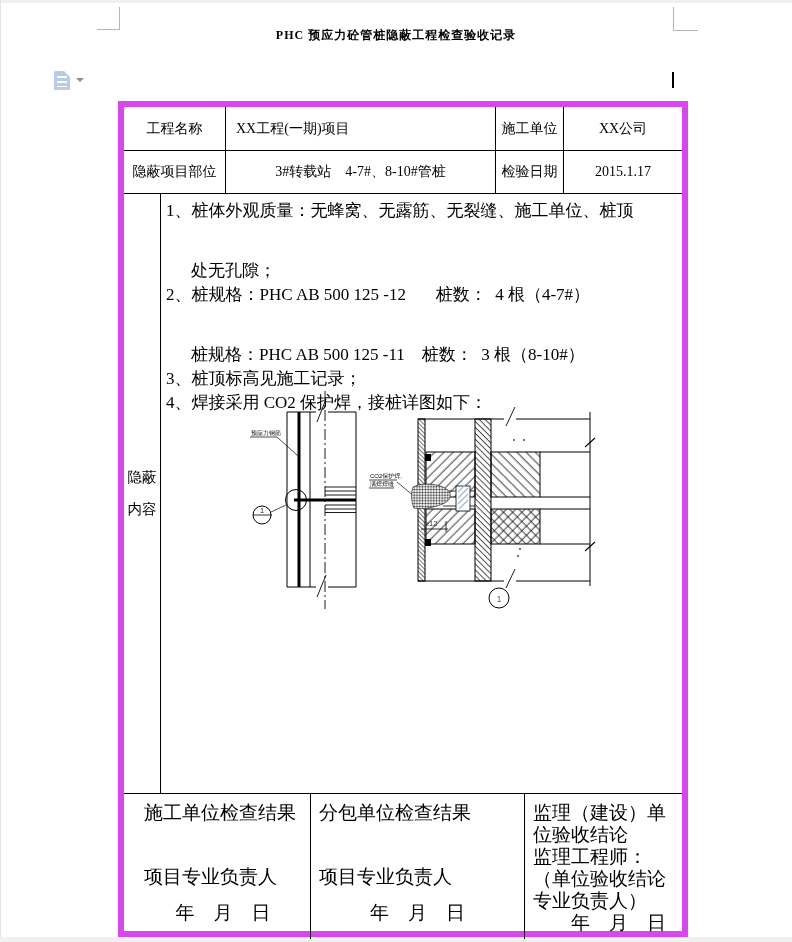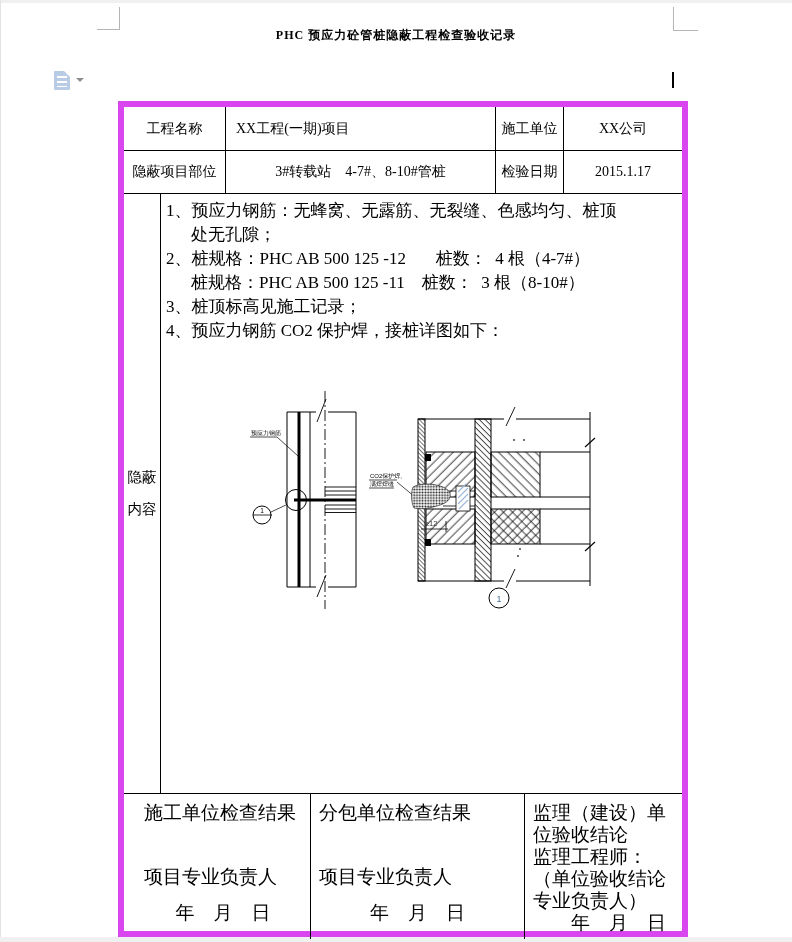--- a/index.html
+++ b/index.html
@@ -105,7 +105,7 @@
       </div>
       <div class="mid-content">
         <div class="list">
-          <div class="line"><span>1、</span><span>预应力钢筋：无蜂窝、无露筋、无裂缝、色感均匀、桩顶</span></div>
+          <div class="line"><span>1、</span><span>桩体外观质量：无蜂窝、无露筋、无裂缝、施工单位、桩顶</span></div>
           <div class="line cont"><span>处无孔隙；</span></div>
           <div class="line"><span>2、</span><span>桩规格：PHC AB 500 125 -12       桩数：  4 根（4-7#）</span></div>
           <div class="line cont"><span>桩规格：PHC AB 500 125 -11    桩数：  3 根（8-10#）</span></div>

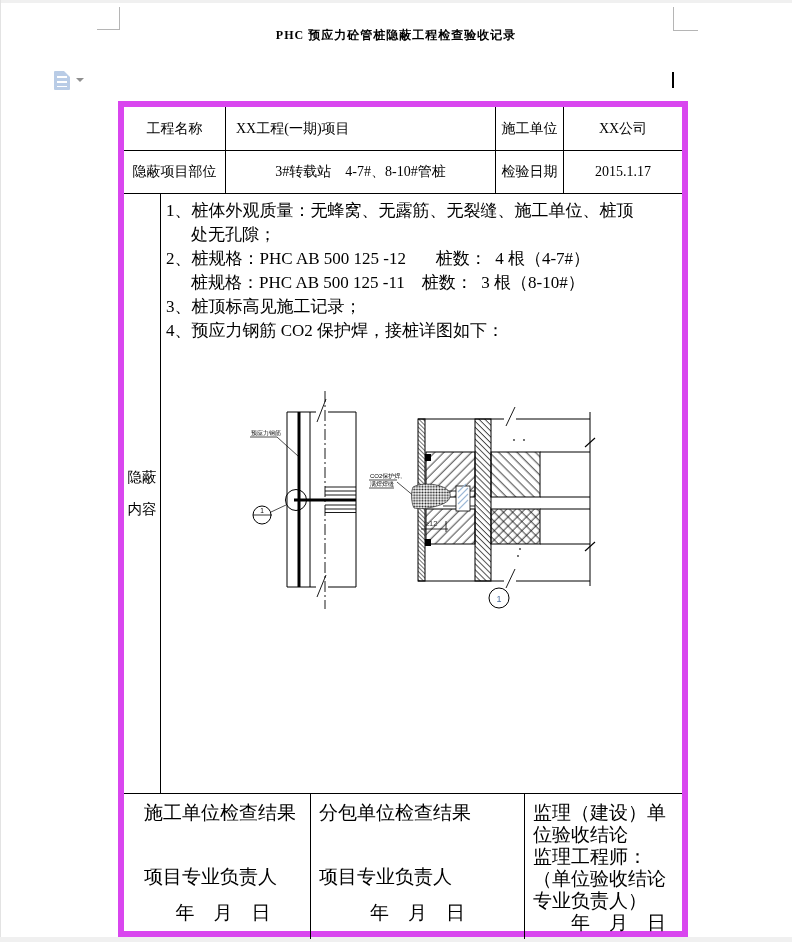--- a/index.html
+++ b/index.html
@@ -48,7 +48,7 @@
   .mid-content{position:relative;flex:1;}
   .list{padding:5px 2px 0 5px;font-size:17px;line-height:24px;}
   .list .line{white-space:pre;}
-  .list .cont{padding-left:25px;}
+  .list .cont{padding-left:25px;margin-top:36px;}
 
   .ftr{display:grid;grid-template-columns:175px 214px 1fr;height:145px;font-size:19px;padding-left:12px;}
   .ftr .fcell{border-right:1px solid #000;box-sizing:border-box;padding:8px 8px 0 8px;line-height:22px;}

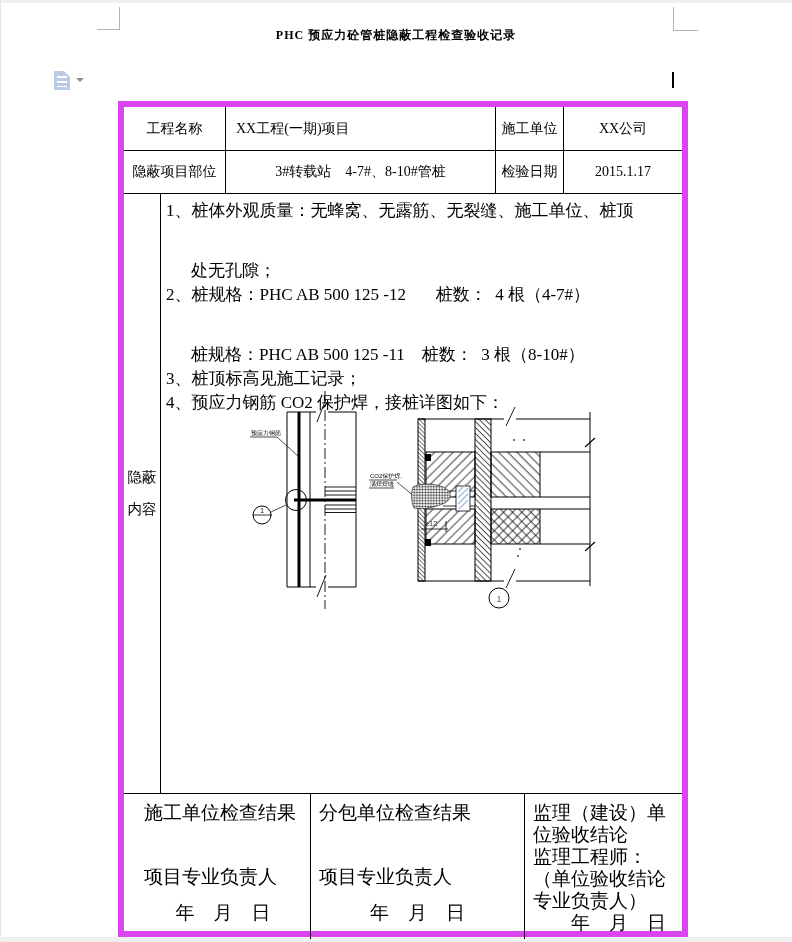--- a/index.html
+++ b/index.html
@@ -110,7 +110,7 @@
           <div class="line"><span>2、</span><span>桩规格：PHC AB 500 125 -12       桩数：  4 根（4-7#）</span></div>
           <div class="line cont"><span>桩规格：PHC AB 500 125 -11    桩数：  3 根（8-10#）</span></div>
           <div class="line"><span>3、</span><span>桩顶标高见施工记录；</span></div>
-          <div class="line"><span>4、</span><span>预应力钢筋 CO2 保护焊，接桩详图如下：</span></div>
+          <div class="line"><span>4、</span><span>焊接采用 CO2 保护焊，接桩详图如下：</span></div>
         </div>
 
         <svg class="diagram-svg" viewBox="0 0 390 245">

